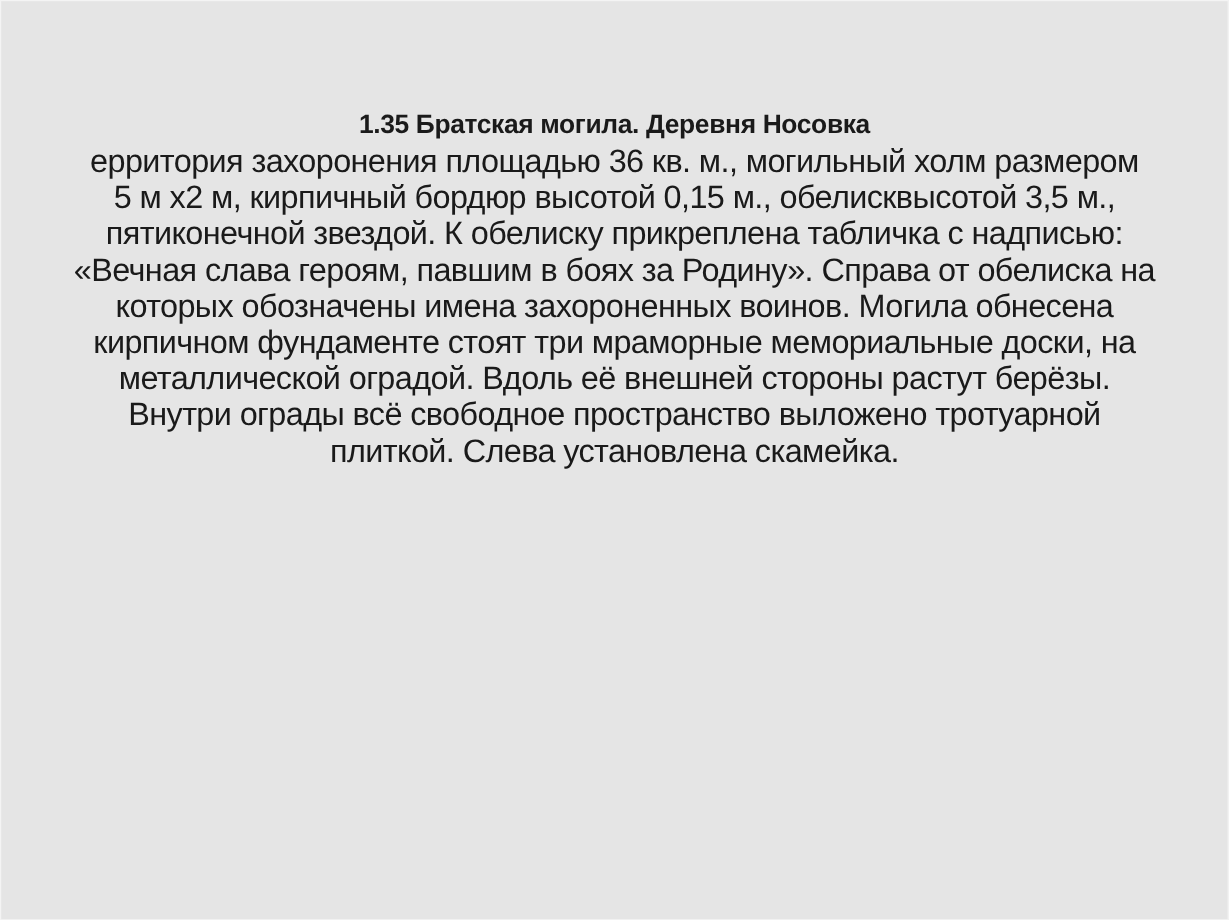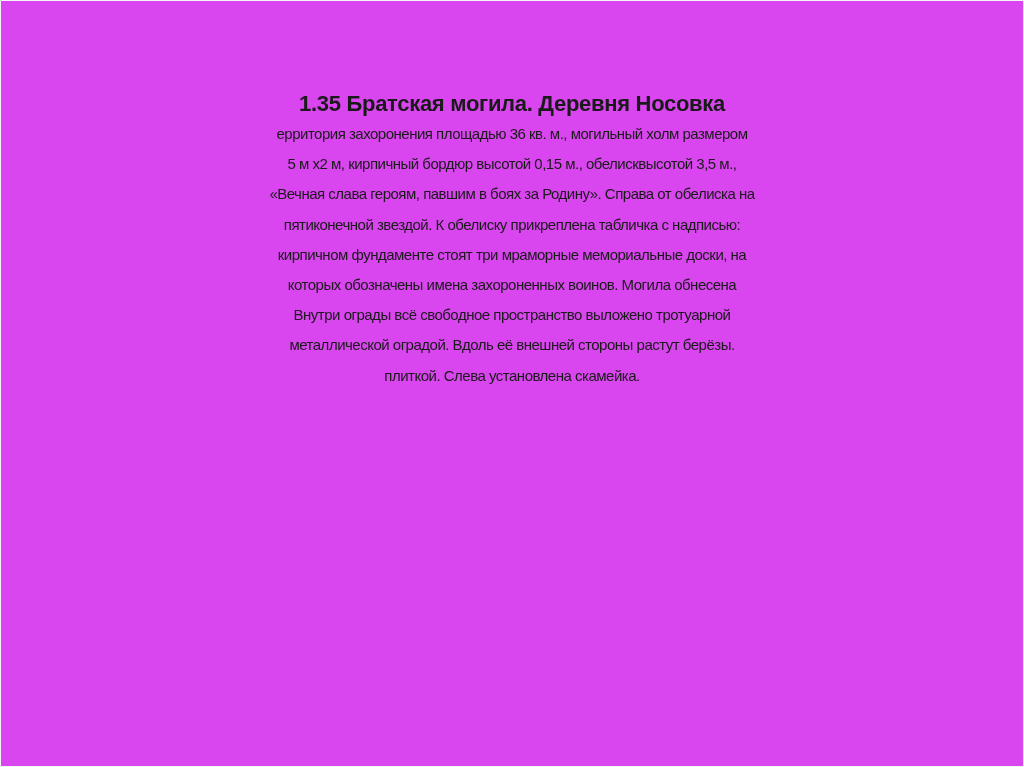--- a/index.html
+++ b/index.html
@@ -14,7 +14,7 @@
       position: relative;
       width: 1024px;
       height: 767px;
-      background: #d946ef;
+      background: #e5e5e5;
       box-sizing: border-box;
       border: 1px solid #f4f4f4;
     }

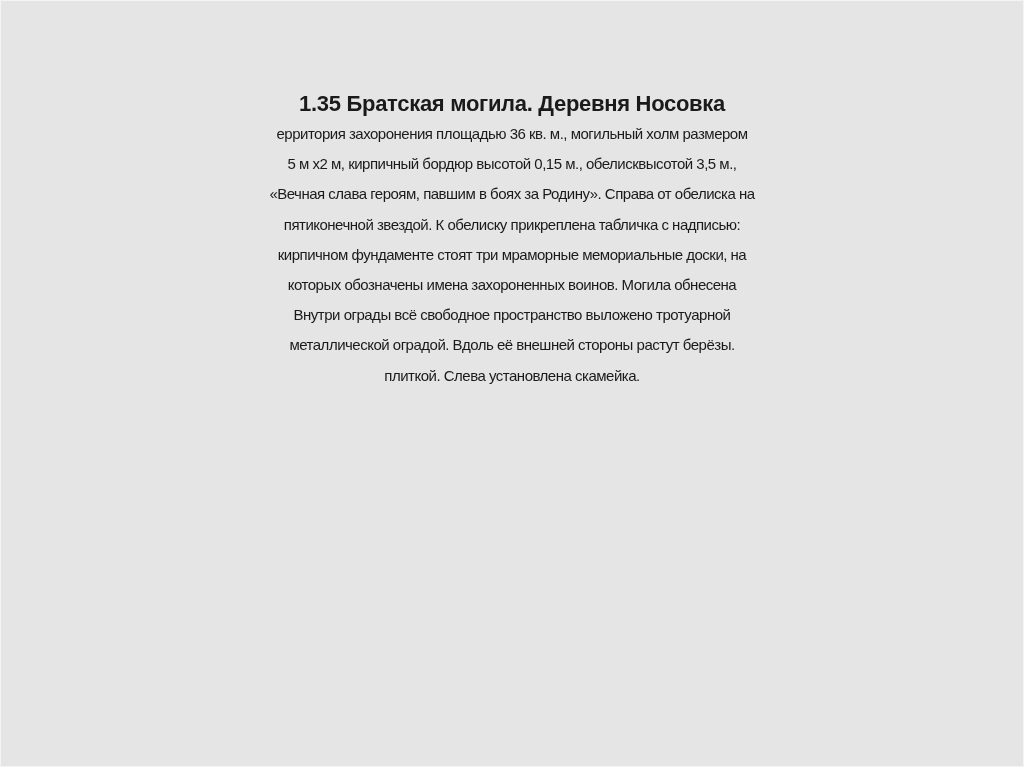--- a/index.html
+++ b/index.html
@@ -35,7 +35,7 @@
       white-space: nowrap;
     }
     .line {
-      font-size: 15px;
+      font-size: 27px;
       line-height: 30.2px;
       letter-spacing: -0.5px;
       white-space: nowrap;

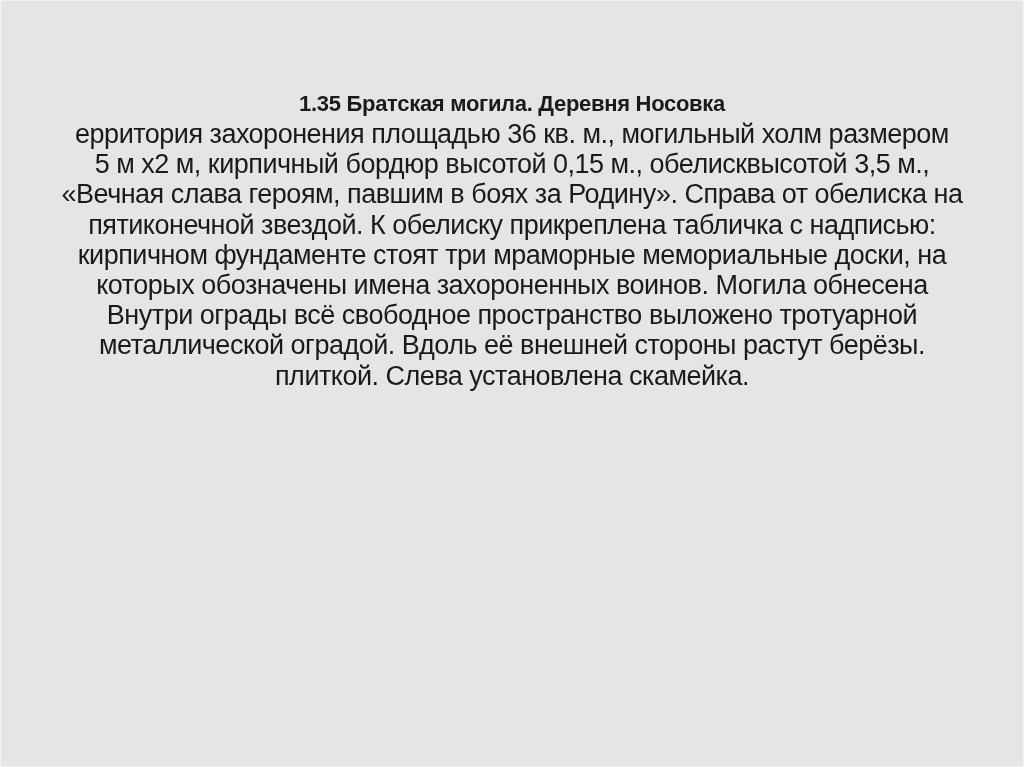--- a/index.html
+++ b/index.html
@@ -49,8 +49,8 @@
     <div class="title">1.35  Братская могила. Деревня Носовка</div>
     <div class="line">ерритория захоронения площадью 36  кв. м., могильный холм размером</div>
     <div class="line">5 м х2 м, кирпичный бордюр высотой 0,15 м., обелисквысотой 3,5 м.,</div>
+    <div class="line">пятиконечной звездой. К обелиску прикреплена табличка с надписью:</div>
     <div class="line">«Вечная слава героям, павшим в боях за Родину». Справа от обелиска на</div>
-    <div class="line">пятиконечной звездой. К обелиску прикреплена табличка с надписью:</div>
     <div class="line">кирпичном фундаменте стоят три мраморные мемориальные доски, на</div>
     <div class="line">которых обозначены имена захороненных воинов. Могила обнесена</div>
     <div class="line">Внутри ограды всё свободное пространство выложено тротуарной</div>

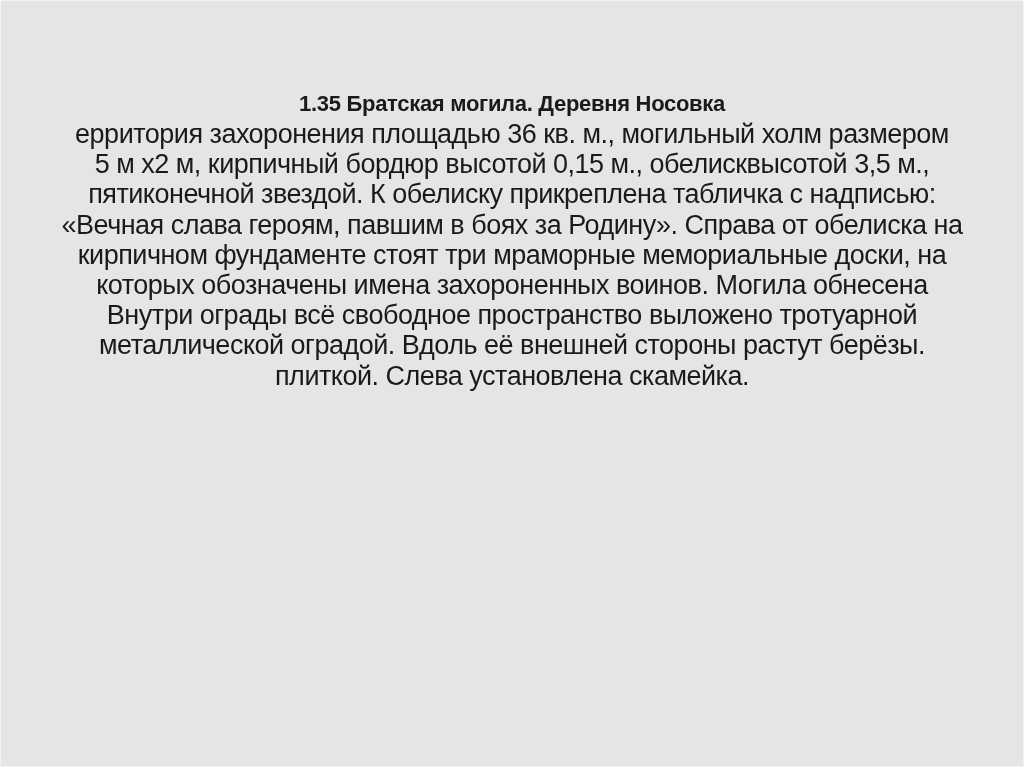--- a/index.html
+++ b/index.html
@@ -51,8 +51,8 @@
     <div class="line">5 м х2 м, кирпичный бордюр высотой 0,15 м., обелисквысотой 3,5 м.,</div>
     <div class="line">пятиконечной звездой. К обелиску прикреплена табличка с надписью:</div>
     <div class="line">«Вечная слава героям, павшим в боях за Родину». Справа от обелиска на</div>
+    <div class="line">которых обозначены имена захороненных воинов. Могила обнесена</div>
     <div class="line">кирпичном фундаменте стоят три мраморные мемориальные доски, на</div>
-    <div class="line">которых обозначены имена захороненных воинов. Могила обнесена</div>
     <div class="line">Внутри ограды всё свободное пространство выложено тротуарной</div>
     <div class="line">металлической оградой. Вдоль её внешней стороны растут берёзы.</div>
     <div class="line">плиткой. Слева установлена скамейка.</div>

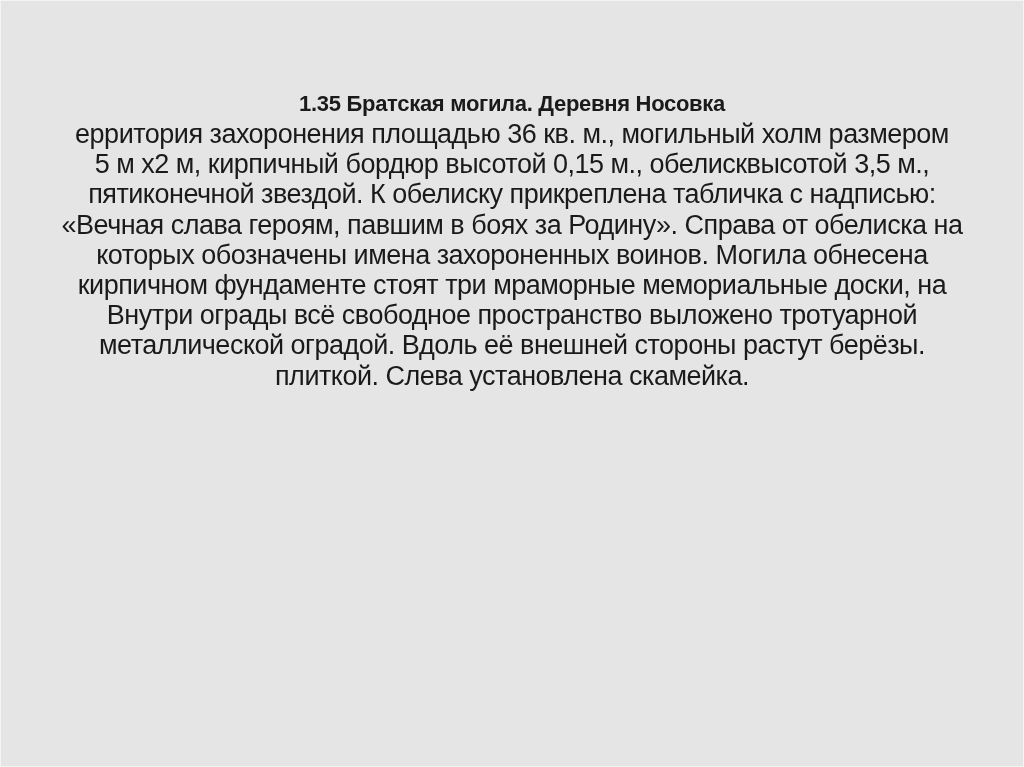--- a/index.html
+++ b/index.html
@@ -53,8 +53,8 @@
     <div class="line">«Вечная слава героям, павшим в боях за Родину». Справа от обелиска на</div>
     <div class="line">которых обозначены имена захороненных воинов. Могила обнесена</div>
     <div class="line">кирпичном фундаменте стоят три мраморные мемориальные доски, на</div>
+    <div class="line">металлической оградой. Вдоль её внешней стороны растут берёзы.</div>
     <div class="line">Внутри ограды всё свободное пространство выложено тротуарной</div>
-    <div class="line">металлической оградой. Вдоль её внешней стороны растут берёзы.</div>
     <div class="line">плиткой. Слева установлена скамейка.</div>
   </div>
 </div>

